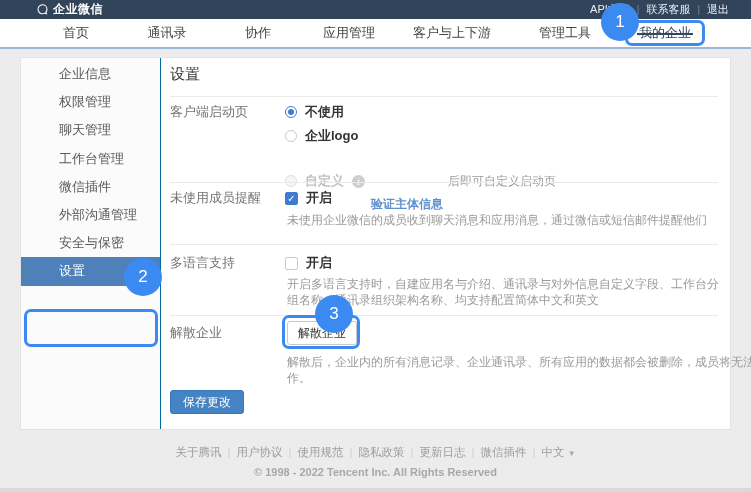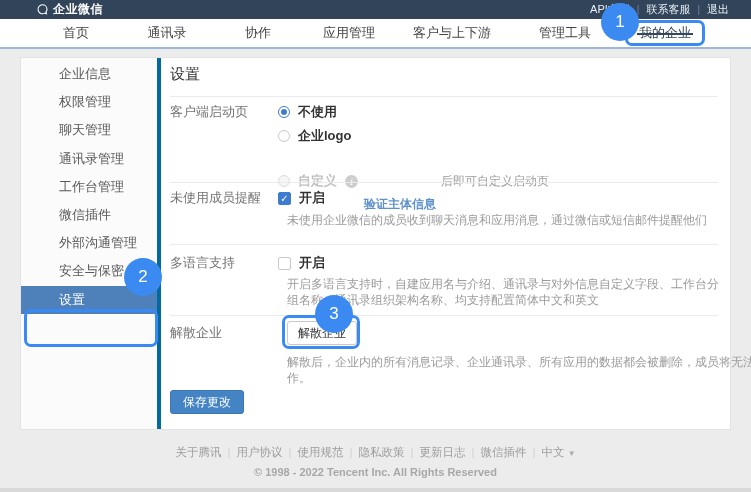--- a/index.html
+++ b/index.html
@@ -49,7 +49,7 @@
   }
   .sidebar {
     position: absolute; left: 0; top: 0; width: 140px; height: 100%;
-    background: #fbfbfb; border-right: 4px solid #0369a1; padding-top: 2px;
+    background: #fbfbfb; border-right: 1px solid #0369a1; padding-top: 2px;
   }
   .side-item {
     height: 28.2px; line-height: 28.2px; padding-left: 38px;

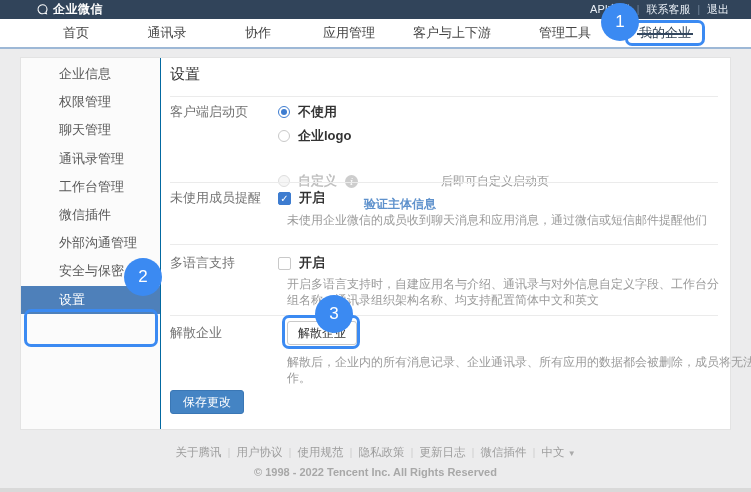--- a/index.html
+++ b/index.html
@@ -63,7 +63,7 @@
   .hr1 { top: 38px; } .hr2 { top: 124px; } .hr3 { top: 186px; } .hr4 { top: 257px; }
 
   .row-label { position: absolute; left: 9px; font-size: 13px; line-height: 16px; color: #737373; white-space: nowrap; }
-  .ctl-line { position: absolute; left: 117px; display: flex; align-items: center; gap: 8px; line-height: 16px; white-space: nowrap; }
+  .ctl-line { position: absolute; left: 124px; display: flex; align-items: center; gap: 8px; line-height: 16px; white-space: nowrap; }
   .opt-text { font-size: 13px; font-weight: 600; color: #333; }
   .opt-text.disabled { color: #c0c0c0; }
   .desc { position: absolute; left: 126px; font-size: 12px; line-height: 16px; color: #9b9b9b; }

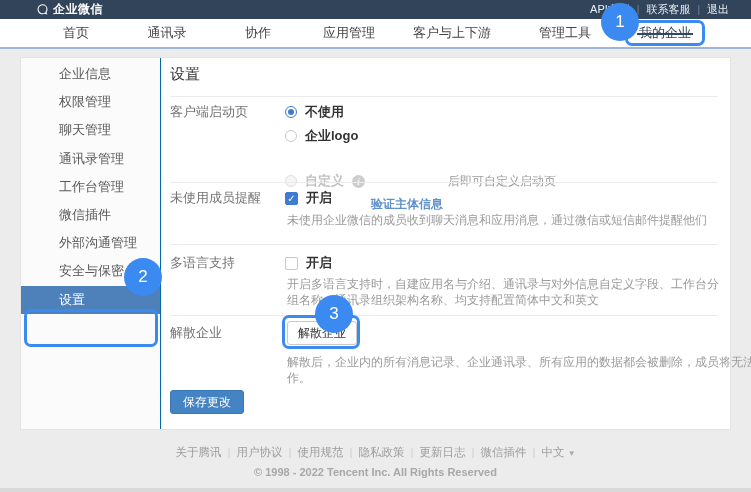--- a/index.html
+++ b/index.html
@@ -160,7 +160,6 @@
     <div class="side-item">企业信息</div>
     <div class="side-item">权限管理</div>
     <div class="side-item">聊天管理</div>
-    <div class="side-item">通讯录管理</div>
     <div class="side-item">工作台管理</div>
     <div class="side-item">微信插件</div>
     <div class="side-item">外部沟通管理</div>

